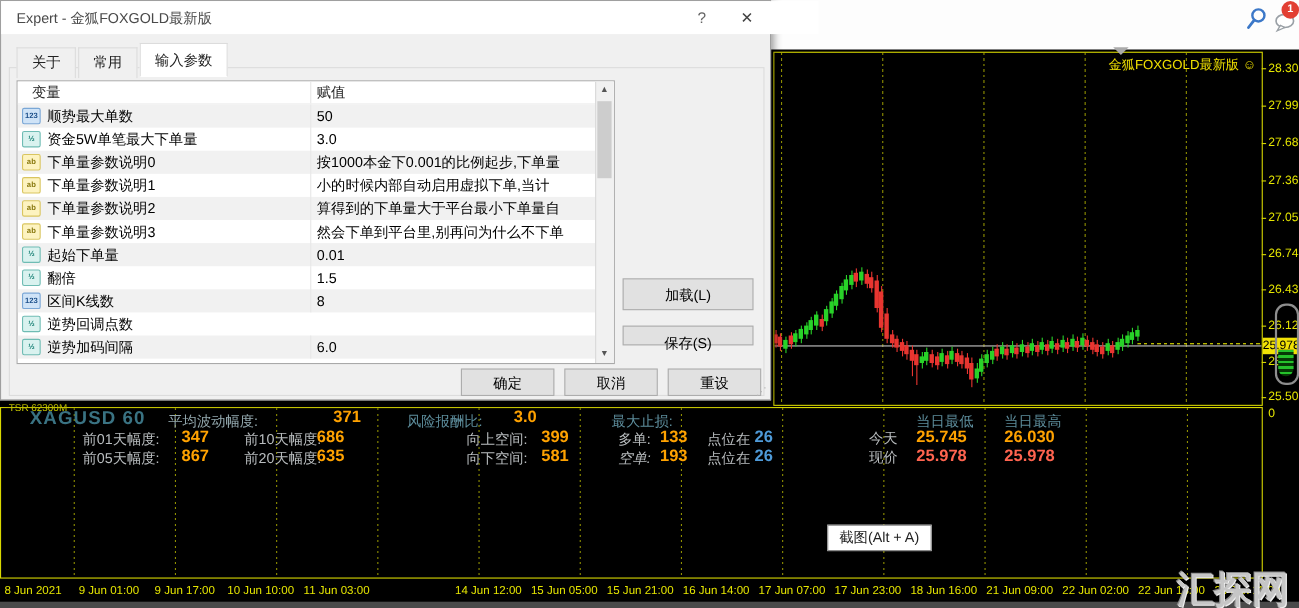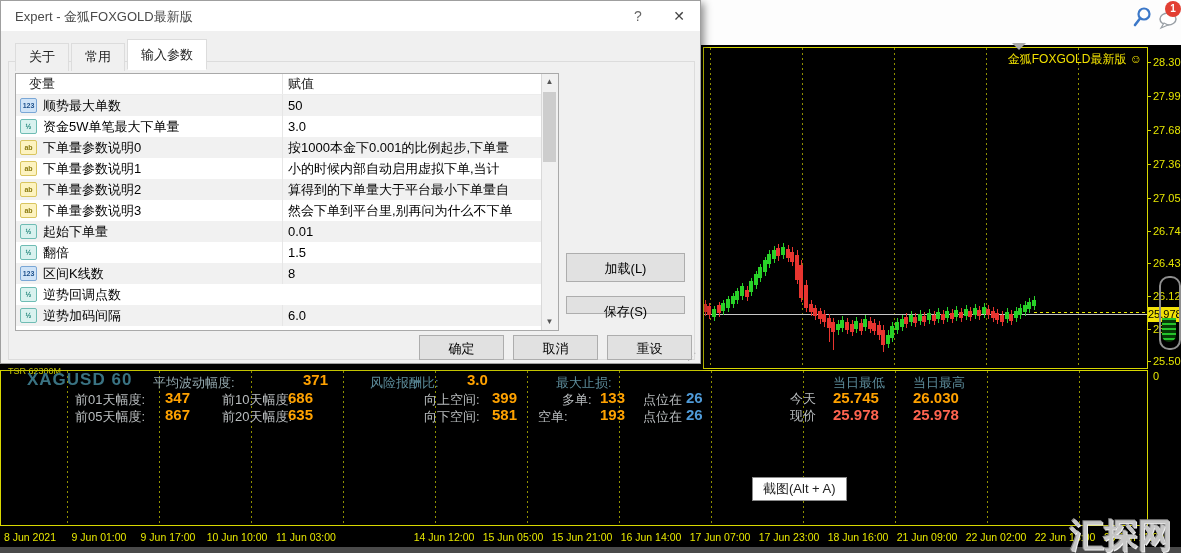--- a/index.html
+++ b/index.html
@@ -53,7 +53,7 @@
   
   .dialog{position:absolute;left:0;top:0;width:701px;height:364px;background:#f0f0f0;
           border:1px solid #9f9f9f;box-shadow:3px 3px 8px rgba(0,0,0,.45);z-index:40;box-sizing:border-box;}
-  .title-bar{position:absolute;left:0;top:0;width:100%;height:30px;background:#ffffff;}
+  .title-bar{position:absolute;left:0;top:0;width:100%;height:30px;background:#ffffff;padding-left:44px;}
   .dlg-title{position:absolute;left:14px;top:7px;font-size:13px;color:#4a4a4a;}
   .dlg-help{position:absolute;left:622px;top:4px;width:30px;height:22px;text-align:center;font-size:14px;color:#666;line-height:22px;}
   .dlg-close{position:absolute;left:662px;top:4px;width:32px;height:22px;text-align:center;font-size:14px;color:#444;line-height:22px;}

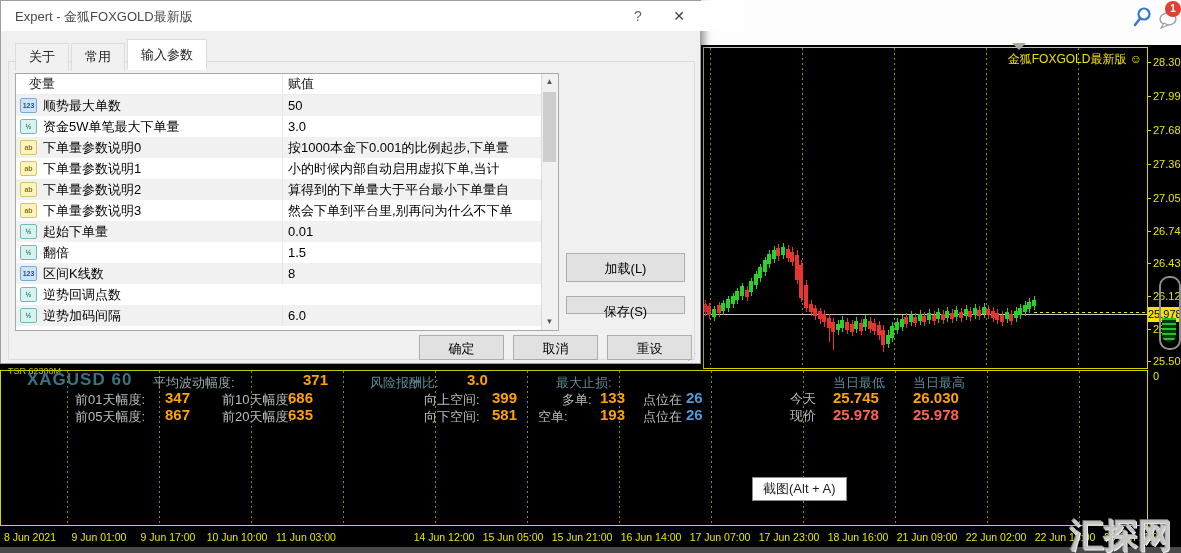--- a/index.html
+++ b/index.html
@@ -345,7 +345,7 @@
   <div class="ind ind-val" style="left:288px;top:406px;">635</div>
   <div class="ind ind-lbl" style="left:424px;top:408px;">向下空间:</div>
   <div class="ind ind-val" style="left:492px;top:406px;">581</div>
-  <div class="ind ind-lbl" style="left:538px;top:408px;">空单:</div>
+  <div class="ind ind-lbl" style="left:562px;top:408px;font-style:italic;">空单:</div>
   <div class="ind ind-val" style="left:600px;top:406px;">193</div>
   <div class="ind ind-lbl" style="left:643px;top:408px;">点位在</div>
   <div class="ind ind-blue clip26" style="left:686px;top:406px;">26</div>

